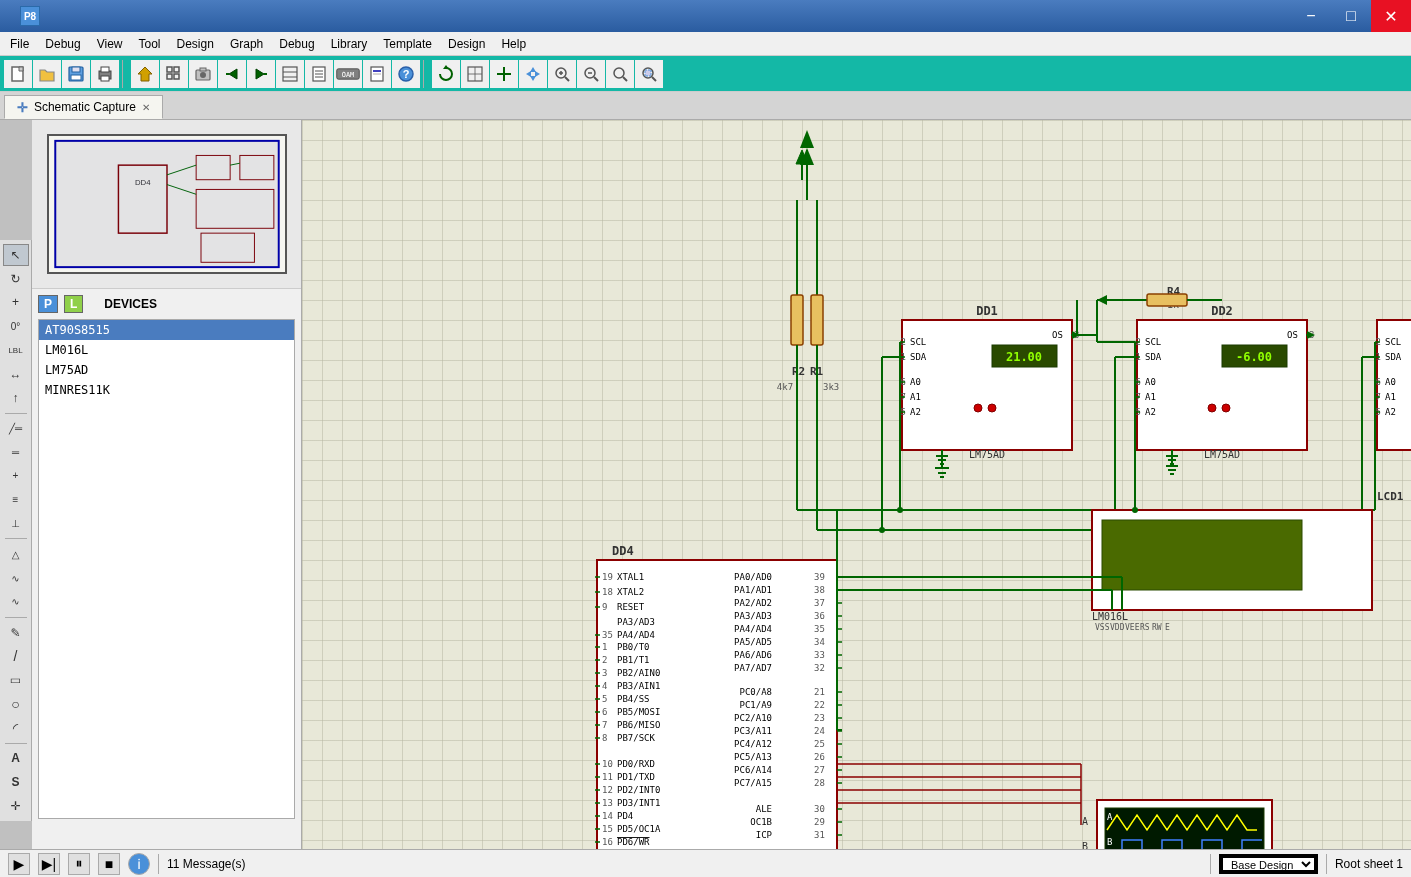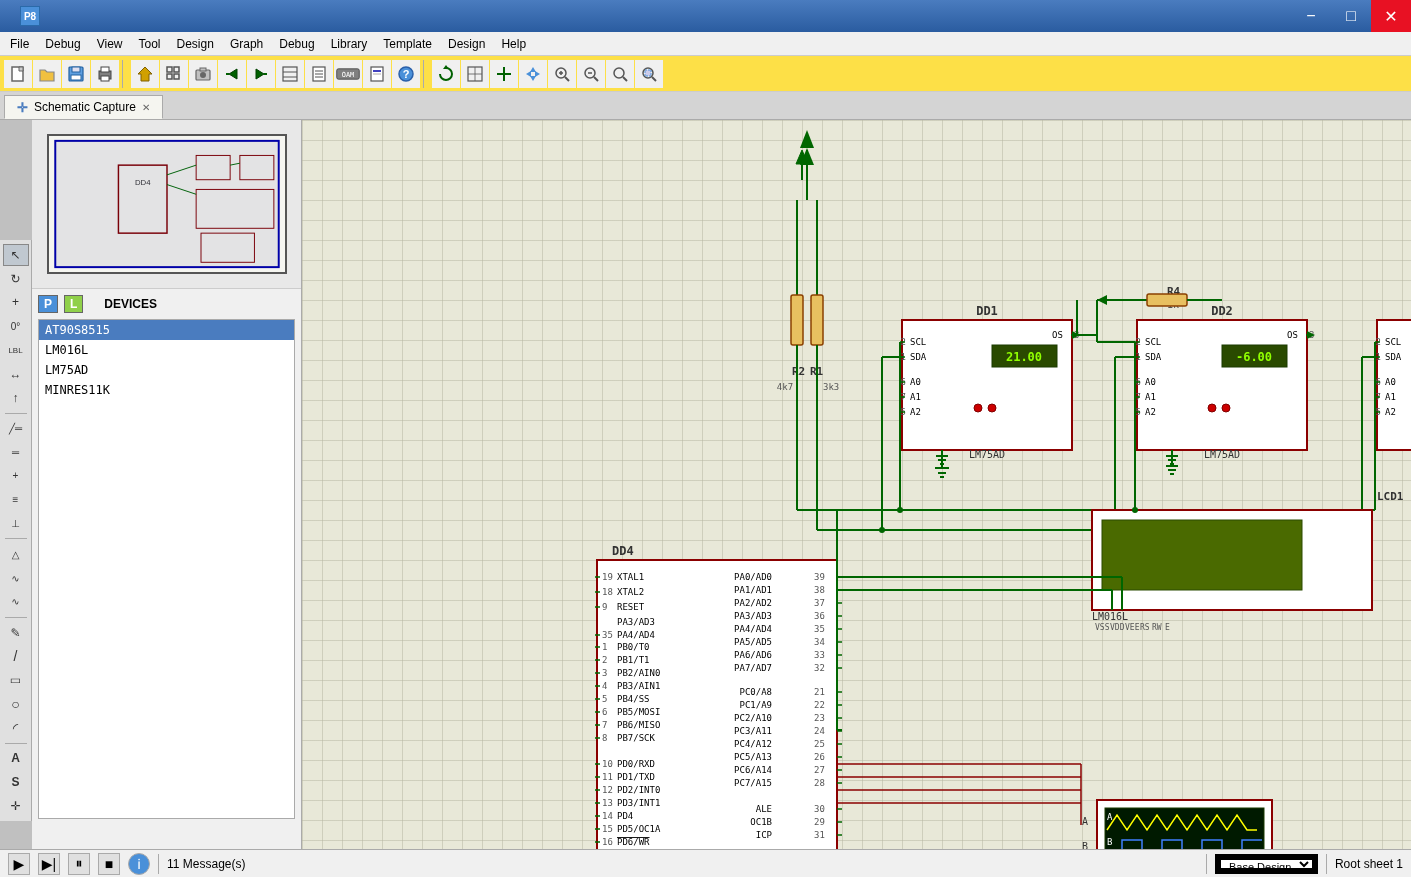--- a/index.html
+++ b/index.html
@@ -67,7 +67,7 @@
 
     
     #toolbar {
-      background: #fde047;
+      background: #14b8a6;
       height: 36px;
       display: flex;
       align-items: center;

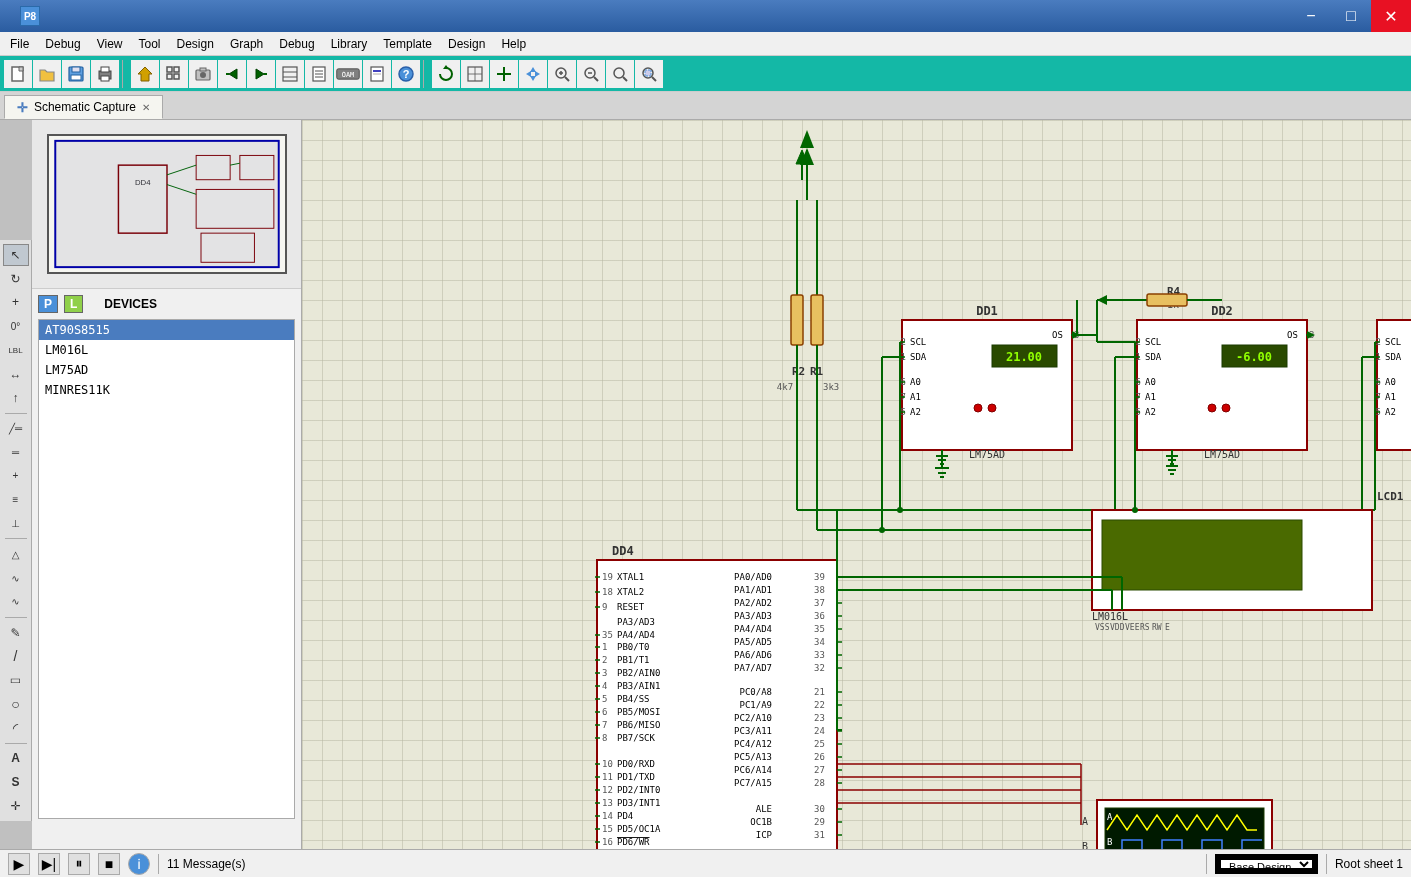--- a/index.html
+++ b/index.html
@@ -232,7 +232,7 @@
     #design-select {
       height: 20px;
       font-size: 11px;
-      border: 6px solid #000000;
+      border: 4px solid #000000;
       background: white;
       padding: 0 4px;
     }

